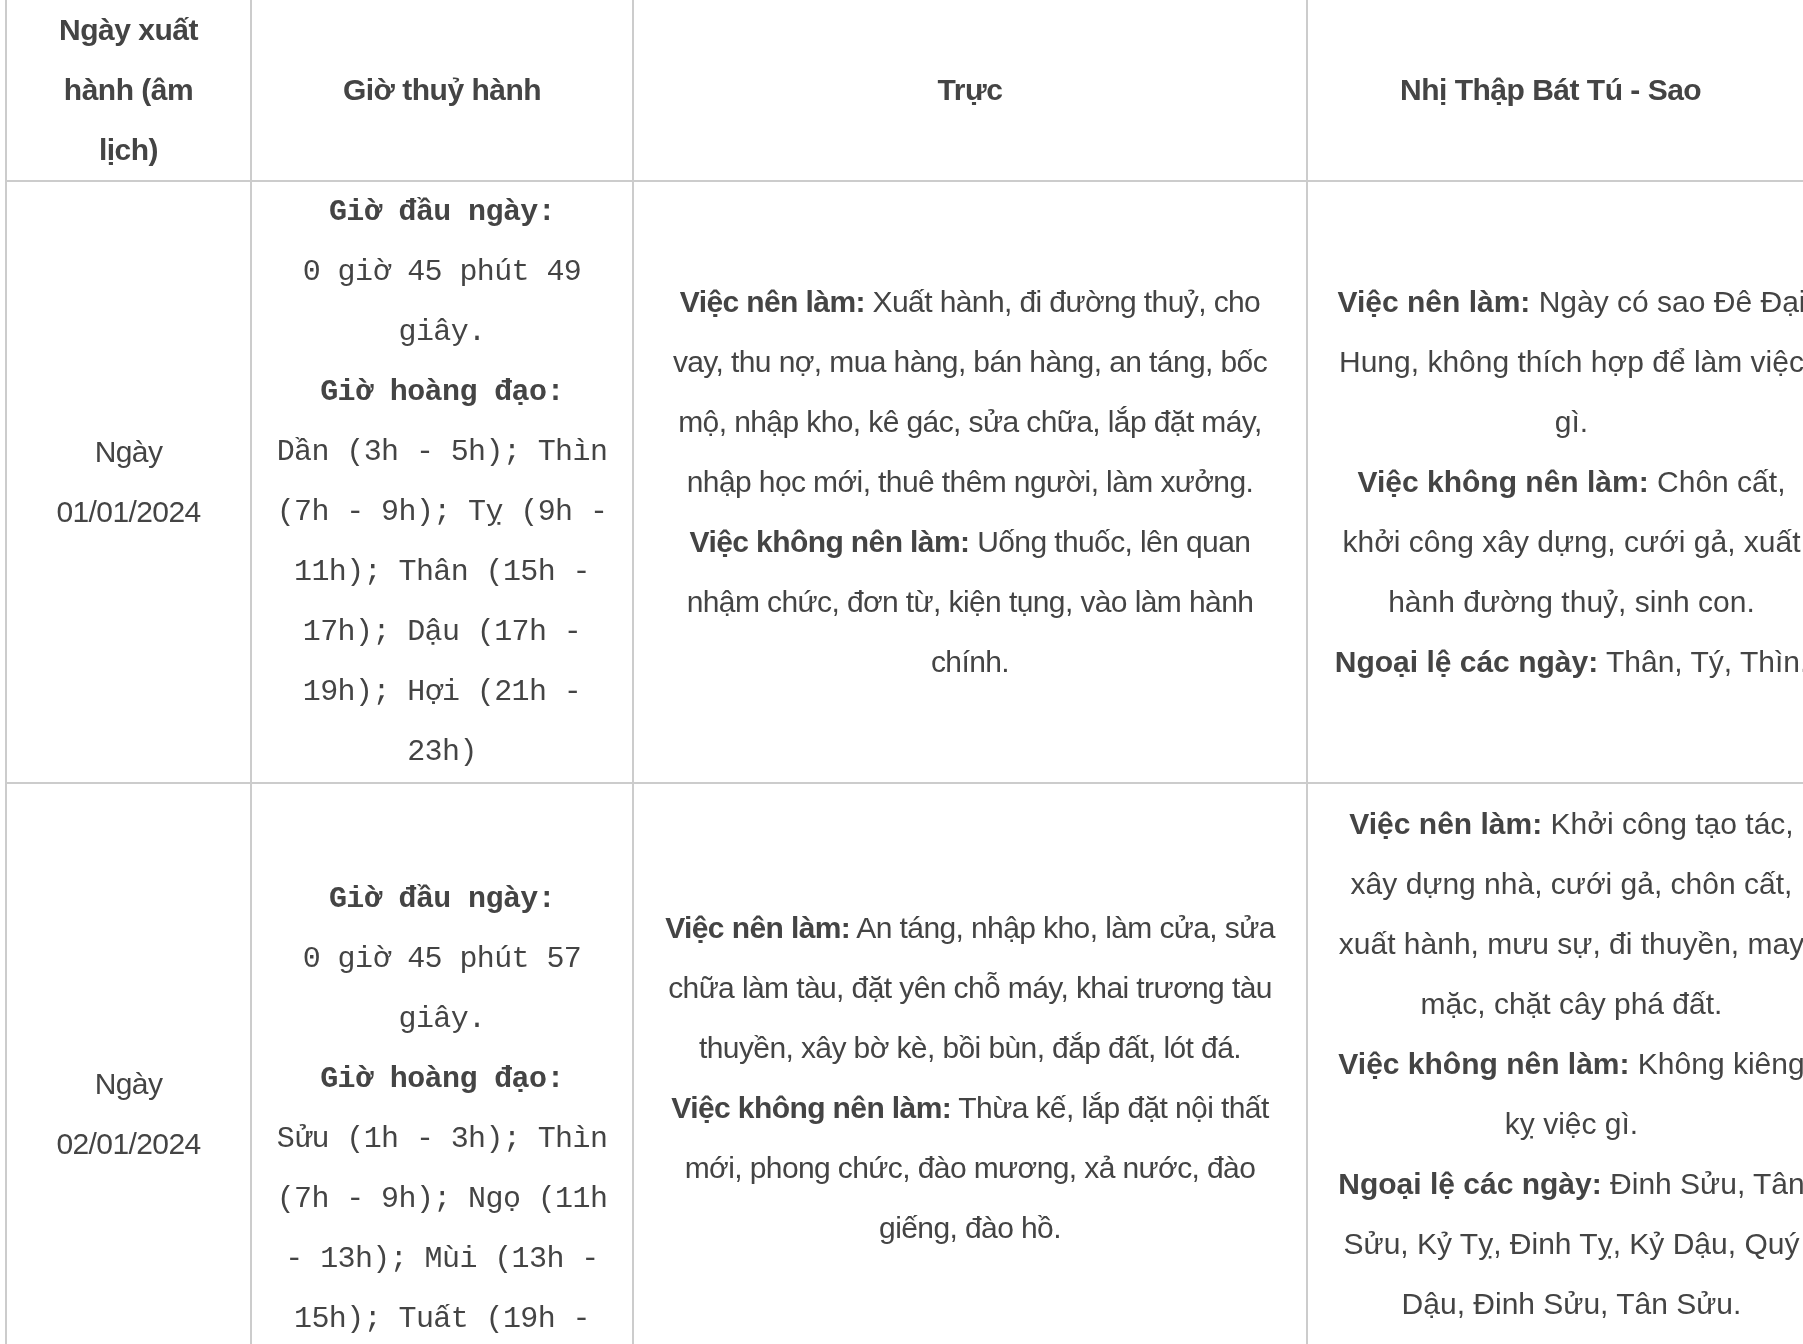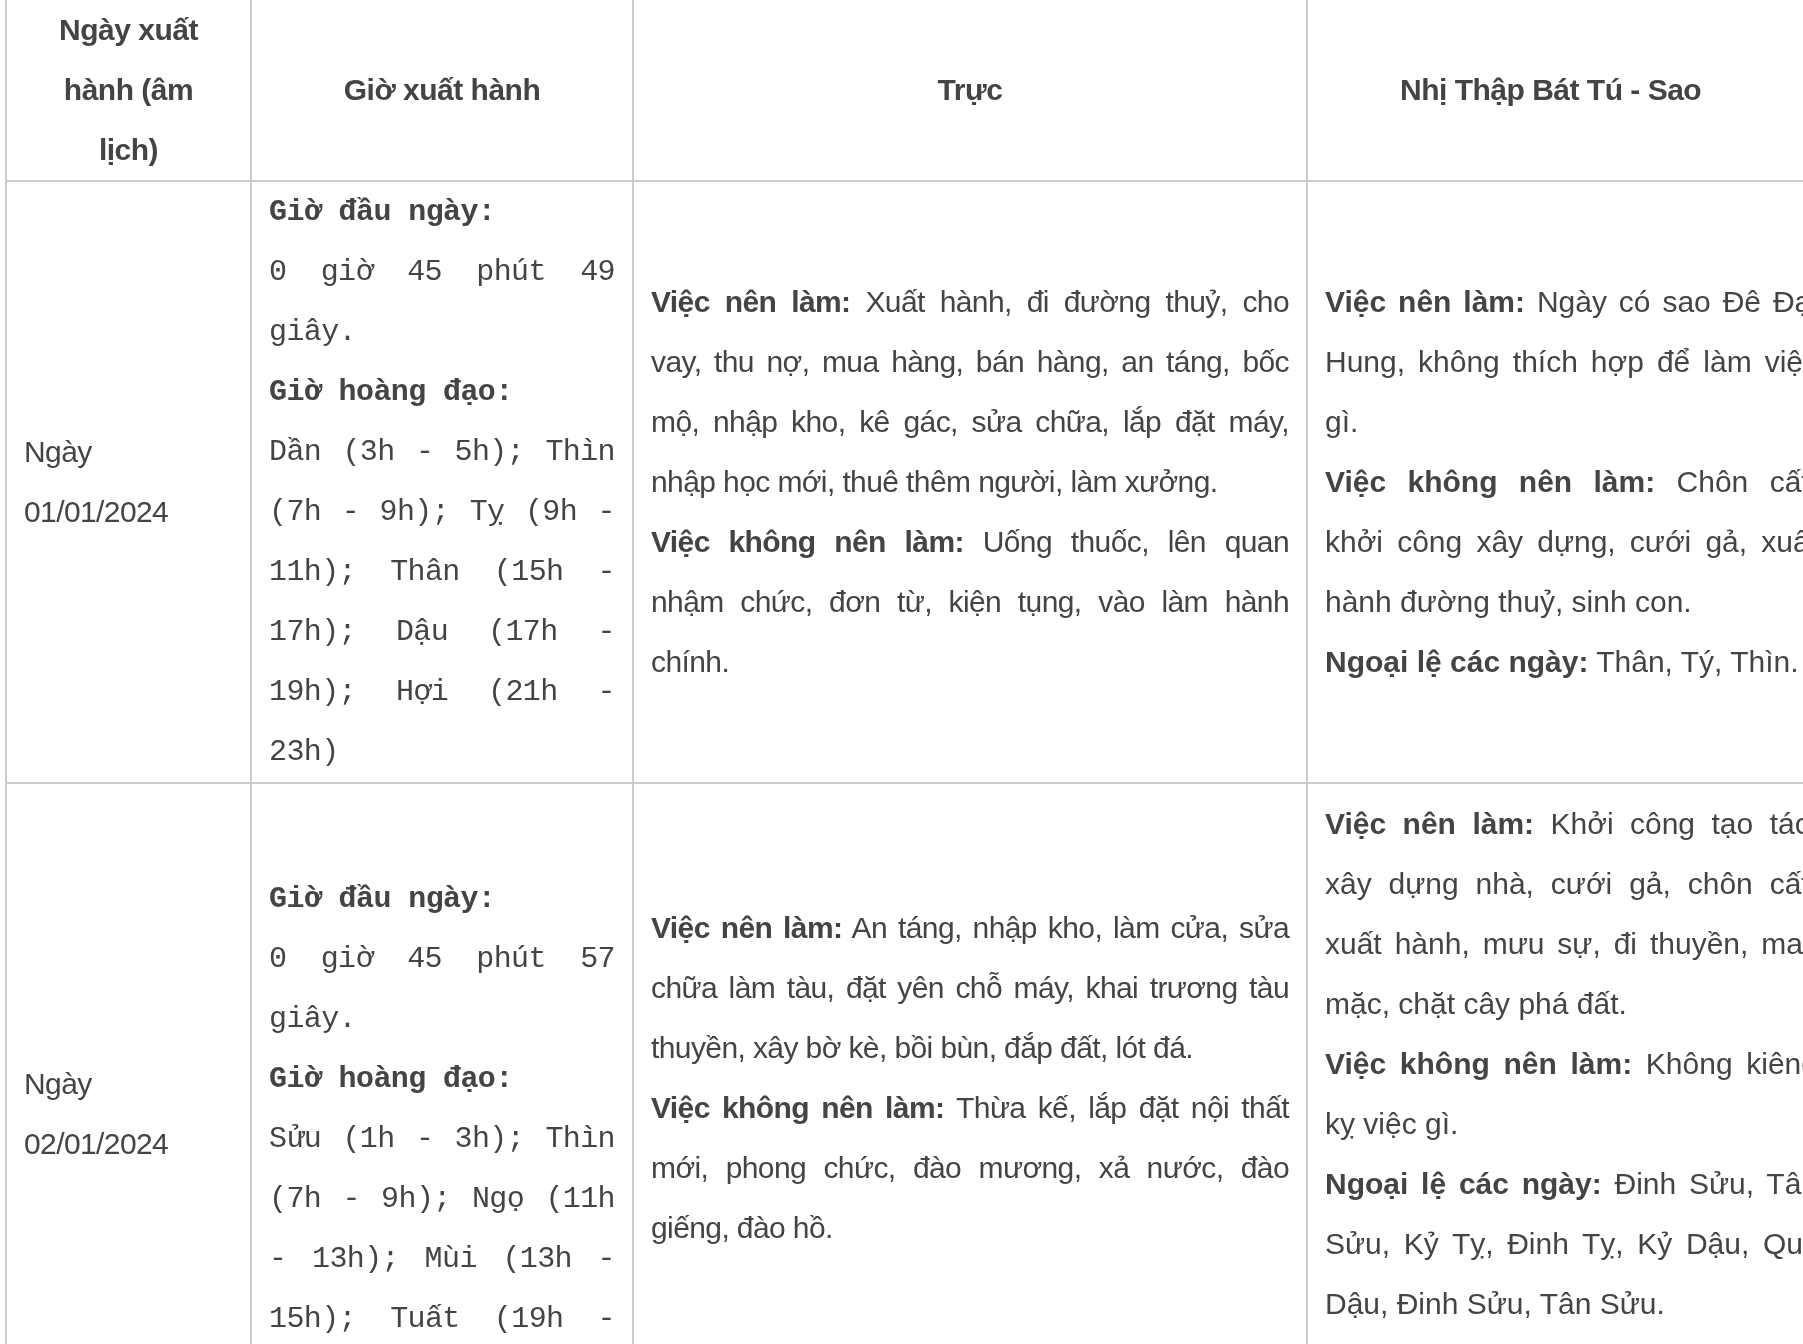--- a/index.html
+++ b/index.html
@@ -73,7 +73,7 @@
   <thead>
     <tr>
       <th class="cond" style="padding:0 28px;margin-left:12px;">Ngày xuất hành (âm lịch)</th>
-      <th class="cond">Giờ xuất hành</th>
+      <th class="cond">Giờ thuỷ hành</th>
       <th class="cond">Trực</th>
       <th class="cond" style="text-align:left; padding-left:92px;">Nhị Thập Bát Tú - Sao</th>
     </tr>

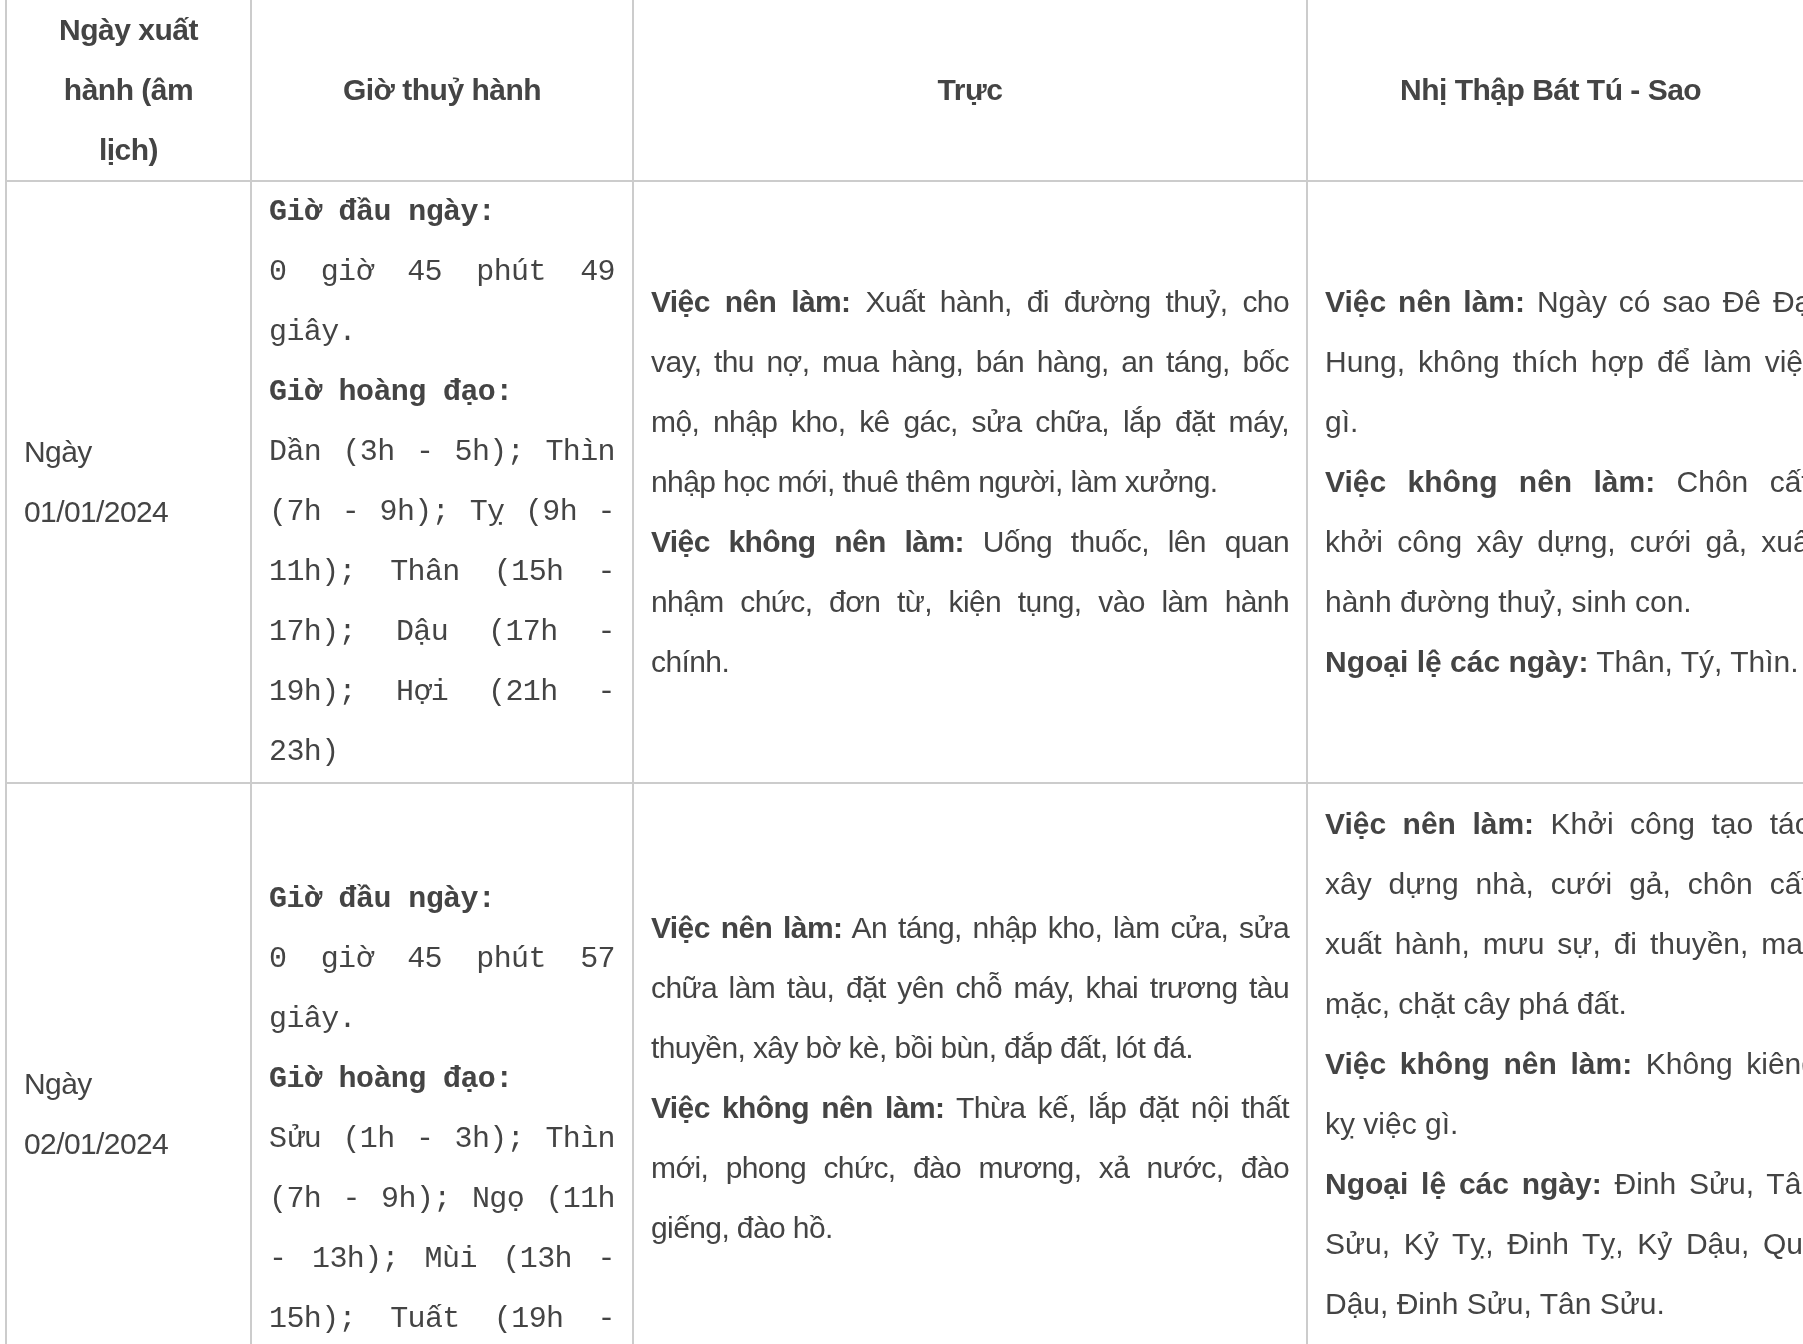--- a/index.html
+++ b/index.html
@@ -30,6 +30,7 @@
     font-size: 30px;
     line-height: 60px;
     color: #444444;
+    text-align: center;
   }
   table.lich th {
     font-weight: bold;

